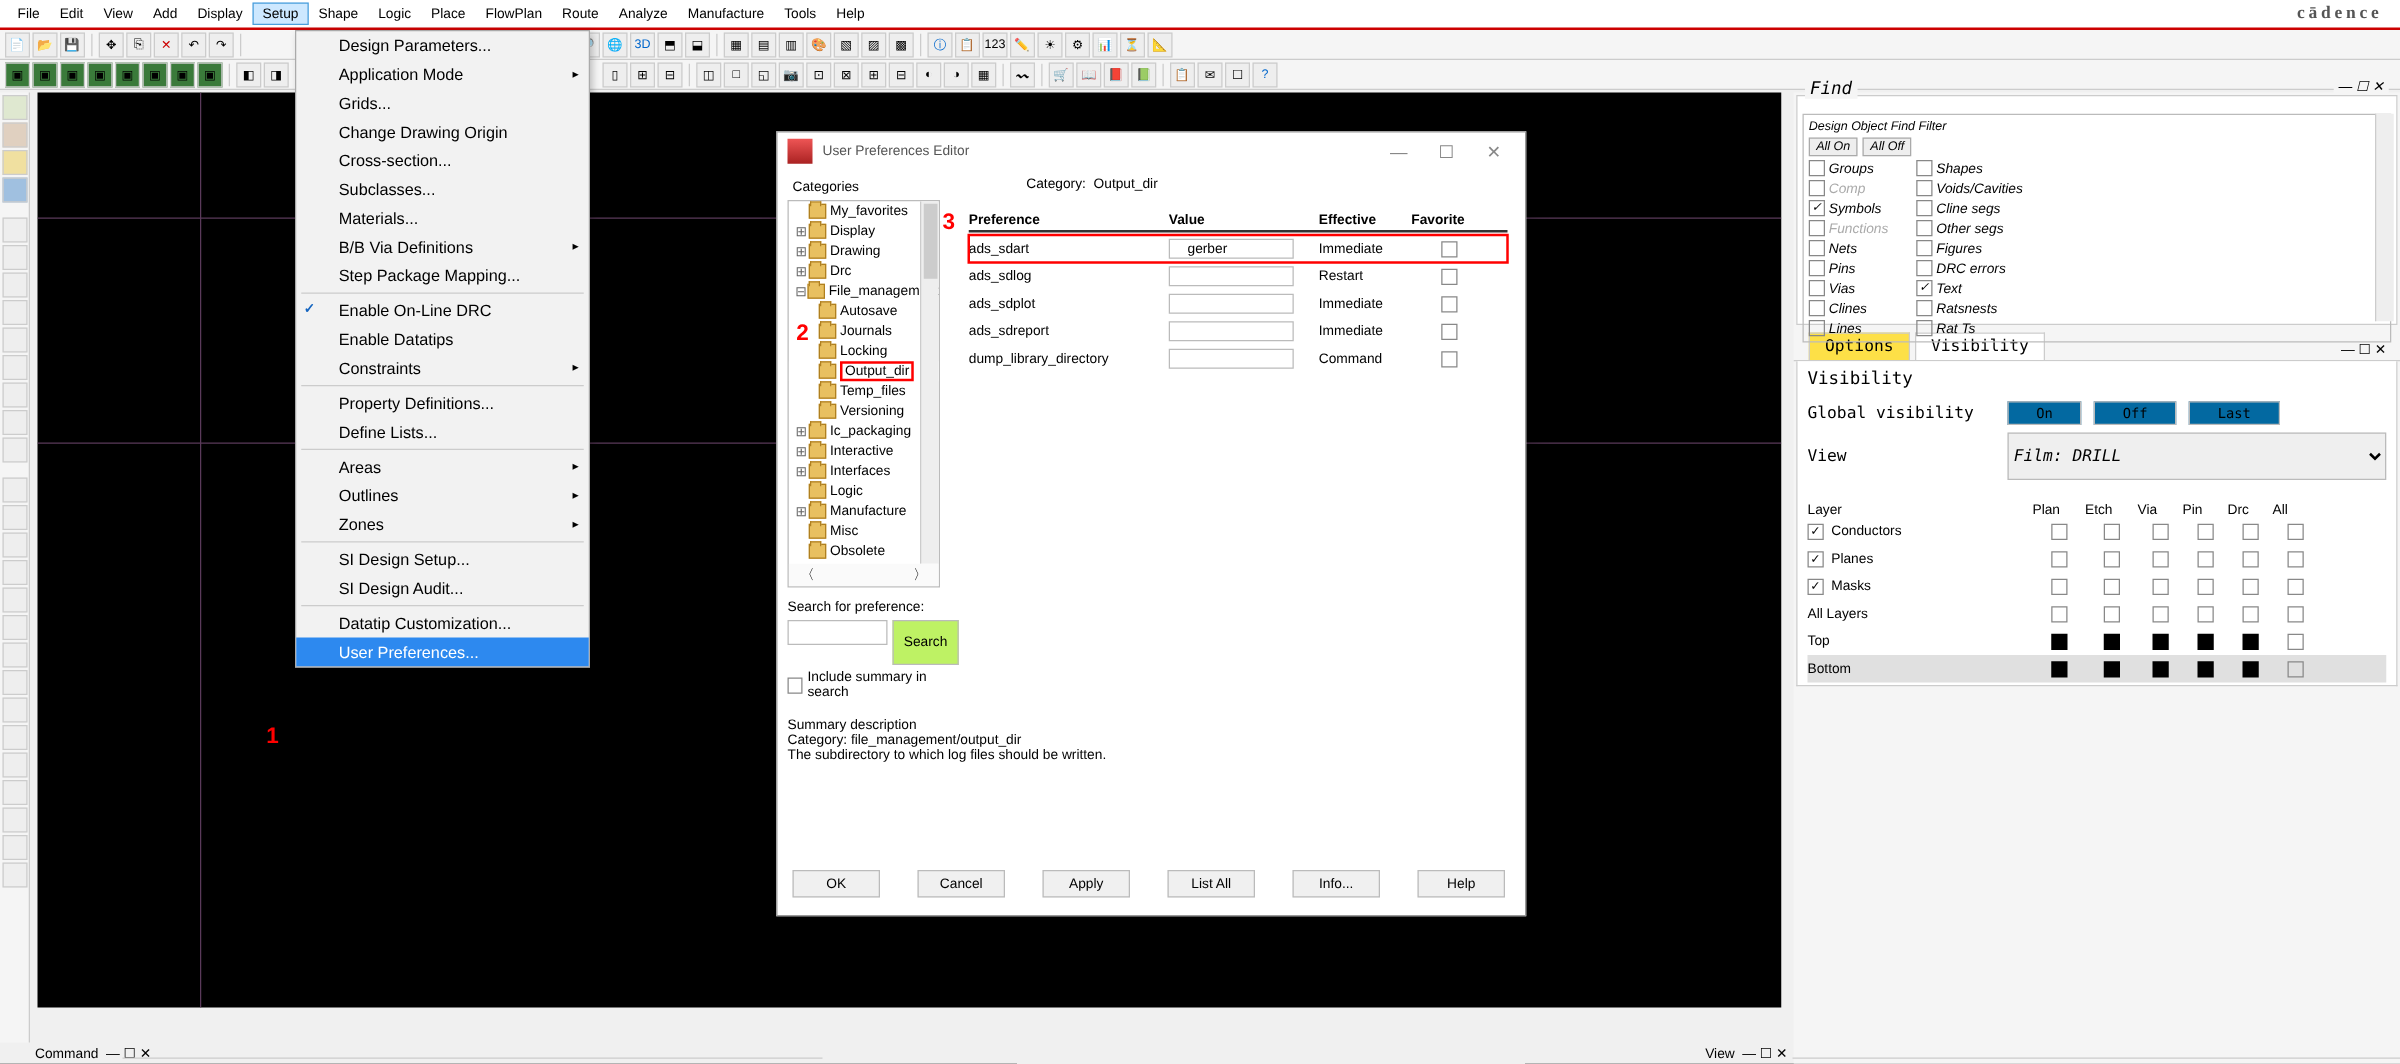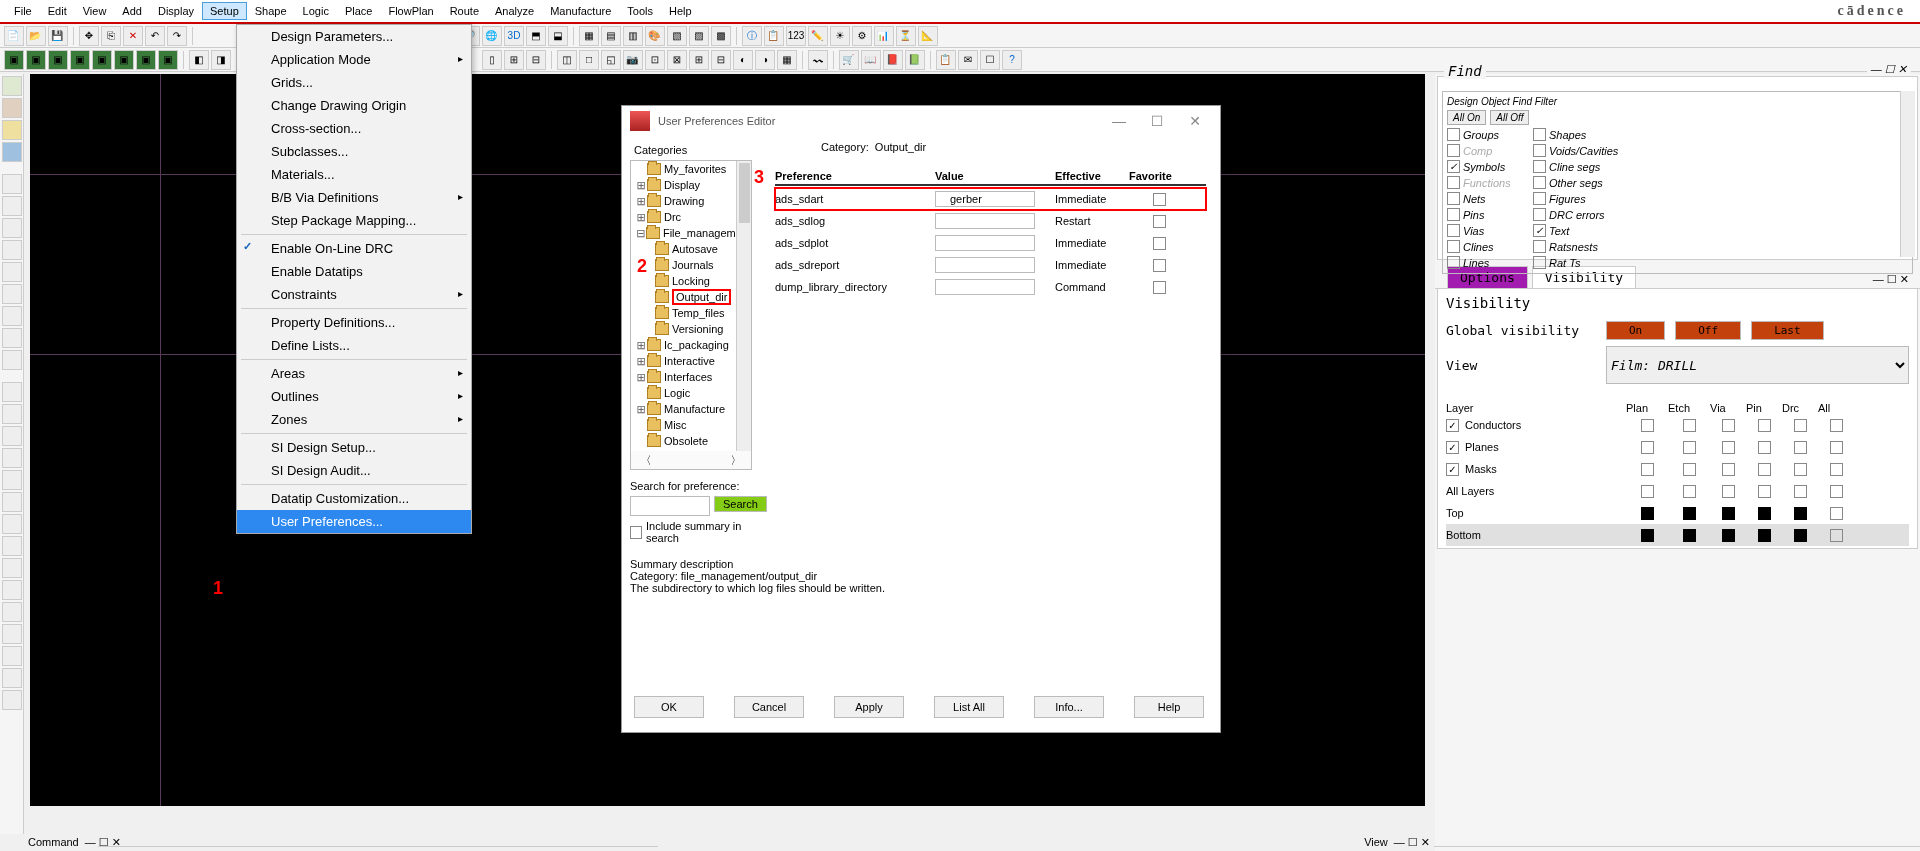--- a/index.html
+++ b/index.html
@@ -101,7 +101,7 @@
 .find-box .scr { position:absolute; right:2px; top:14px; bottom:2px; width:15px; background:#eee; border-left:1px solid #ccc;}
 
 .tabs { display:flex; margin-top:6px; border-bottom:1px solid #ccc; padding-left: 12px;}
-.tabs .tab { border:1px solid #ccc; border-bottom:none; padding:3px 12px; font-family:monospace; font-size:13px; margin-right:4px; background:#a21caf;}
+.tabs .tab { border:1px solid #ccc; border-bottom:none; padding:3px 12px; font-family:monospace; font-size:13px; margin-right:4px; background:#fde047;}
 .tabs .tab.active { background:#fff;}
 
 .vis-panel { border:1px solid #ccc; margin:0 2px 2px; padding:6px 8px 2px; background:#fff; position:relative; border-top:none;}

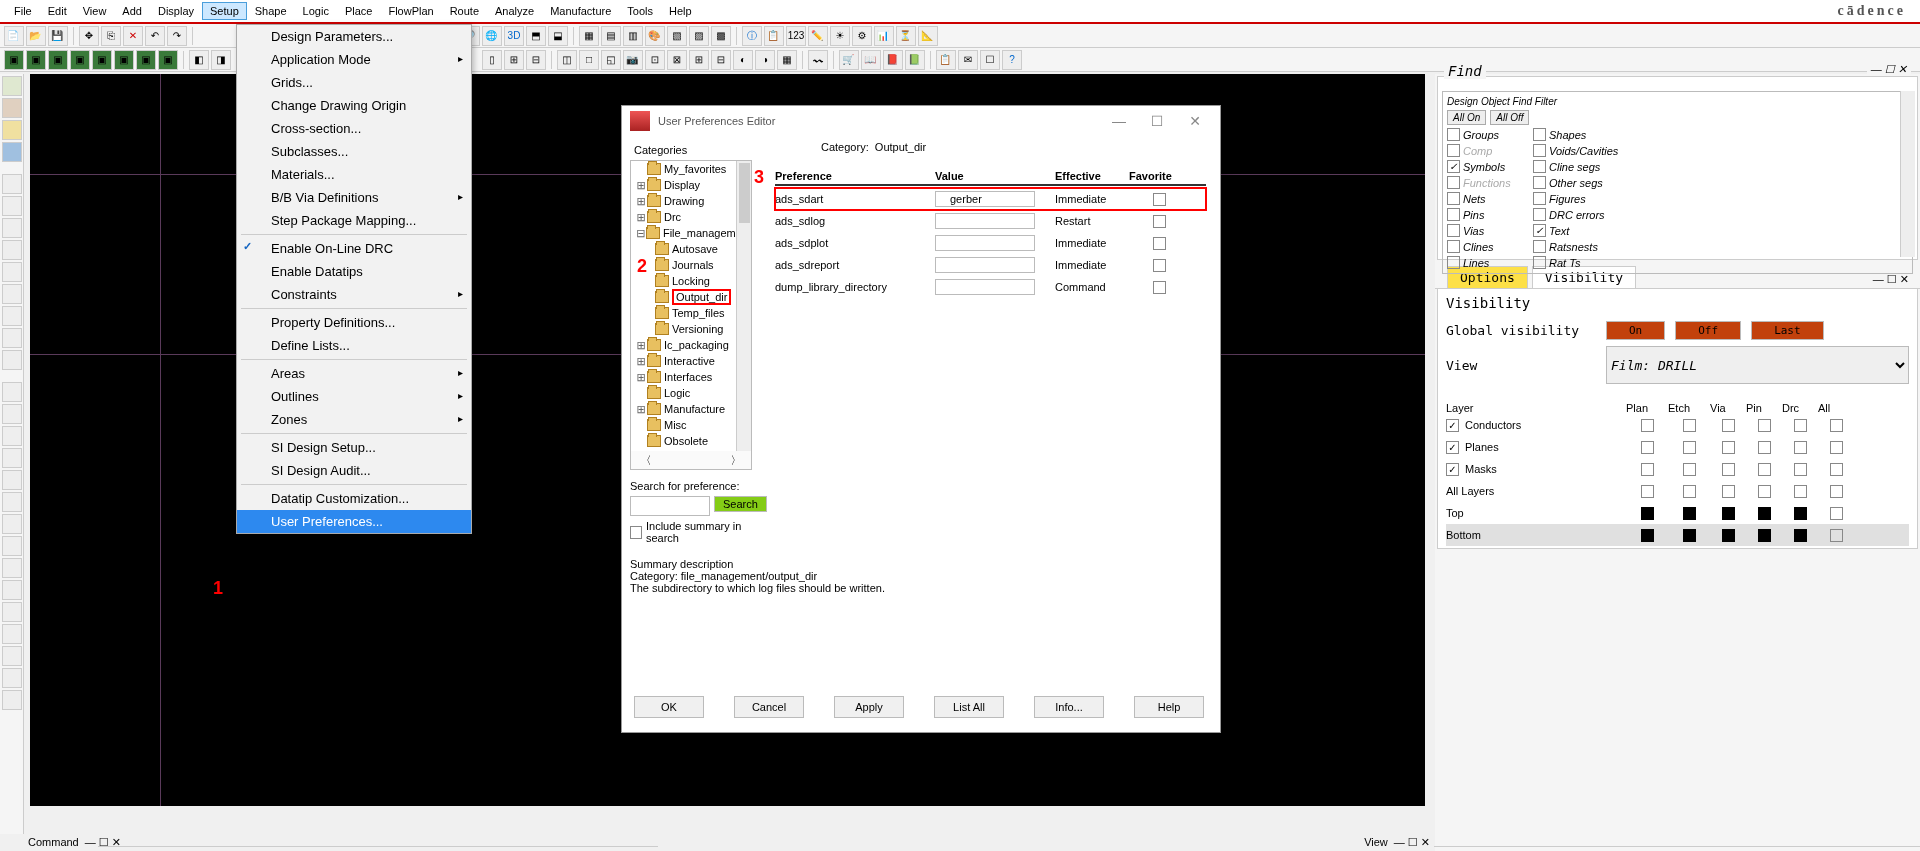--- a/index.html
+++ b/index.html
@@ -108,7 +108,7 @@
 .vis-panel .fg-label2 { font-family: monospace; font-size:14px; margin-bottom:10px;}
 .vis-row { display:flex; align-items:center; margin:6px 0; gap: 10px;}
 .vis-row .rlabel { font-family: monospace; font-size:13px; width:150px;}
-.vis-row .btn { border:1px solid #bbb; padding:2px 22px; background:#c2410c; font-family:monospace;}
+.vis-row .btn { border:1px solid #bbb; padding:2px 22px; background:#0369a1; font-family:monospace;}
 .vis-row select { flex:1; height:38px; border:1px solid #bbb; font-family:monospace; font-size:13px;font-style:italic;}
 
 .layer-table { margin-top: 18px;}

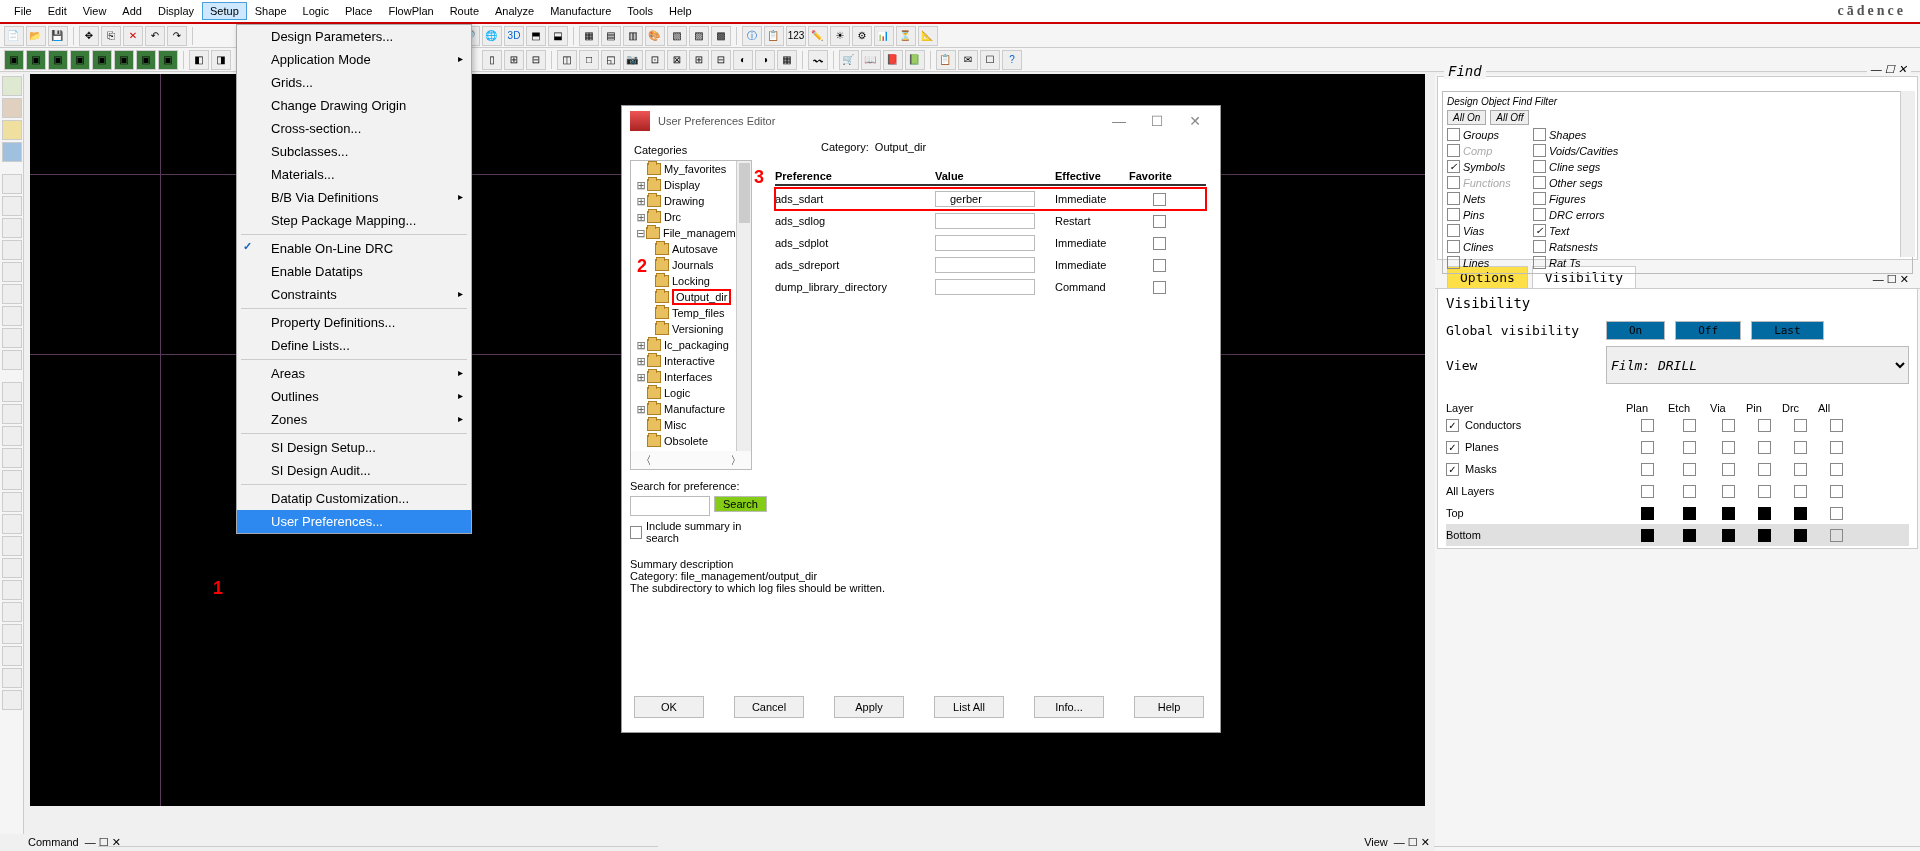--- a/index.html
+++ b/index.html
@@ -77,7 +77,7 @@
 .search-area { margin-top: 10px; width: 135px;}
 .search-area .srow { display:flex; gap:4px; margin-top:4px;}
 .search-area input[type=text]{ width: 80px; height:20px; border:1px solid #bbb;}
-.search-area button { height:16px; padding:0 8px; border:1px solid #bbb; background:#84cc16;}
+.search-area button { height:36px; padding:0 8px; border:1px solid #bbb; background:#bef264;}
 .search-area .inc { display:flex; align-items:center; gap:4px; margin-top:4px; font-size:11px;}
 .search-area .inc .ck { width:13px; height:13px; border:1px solid #888;}
 

